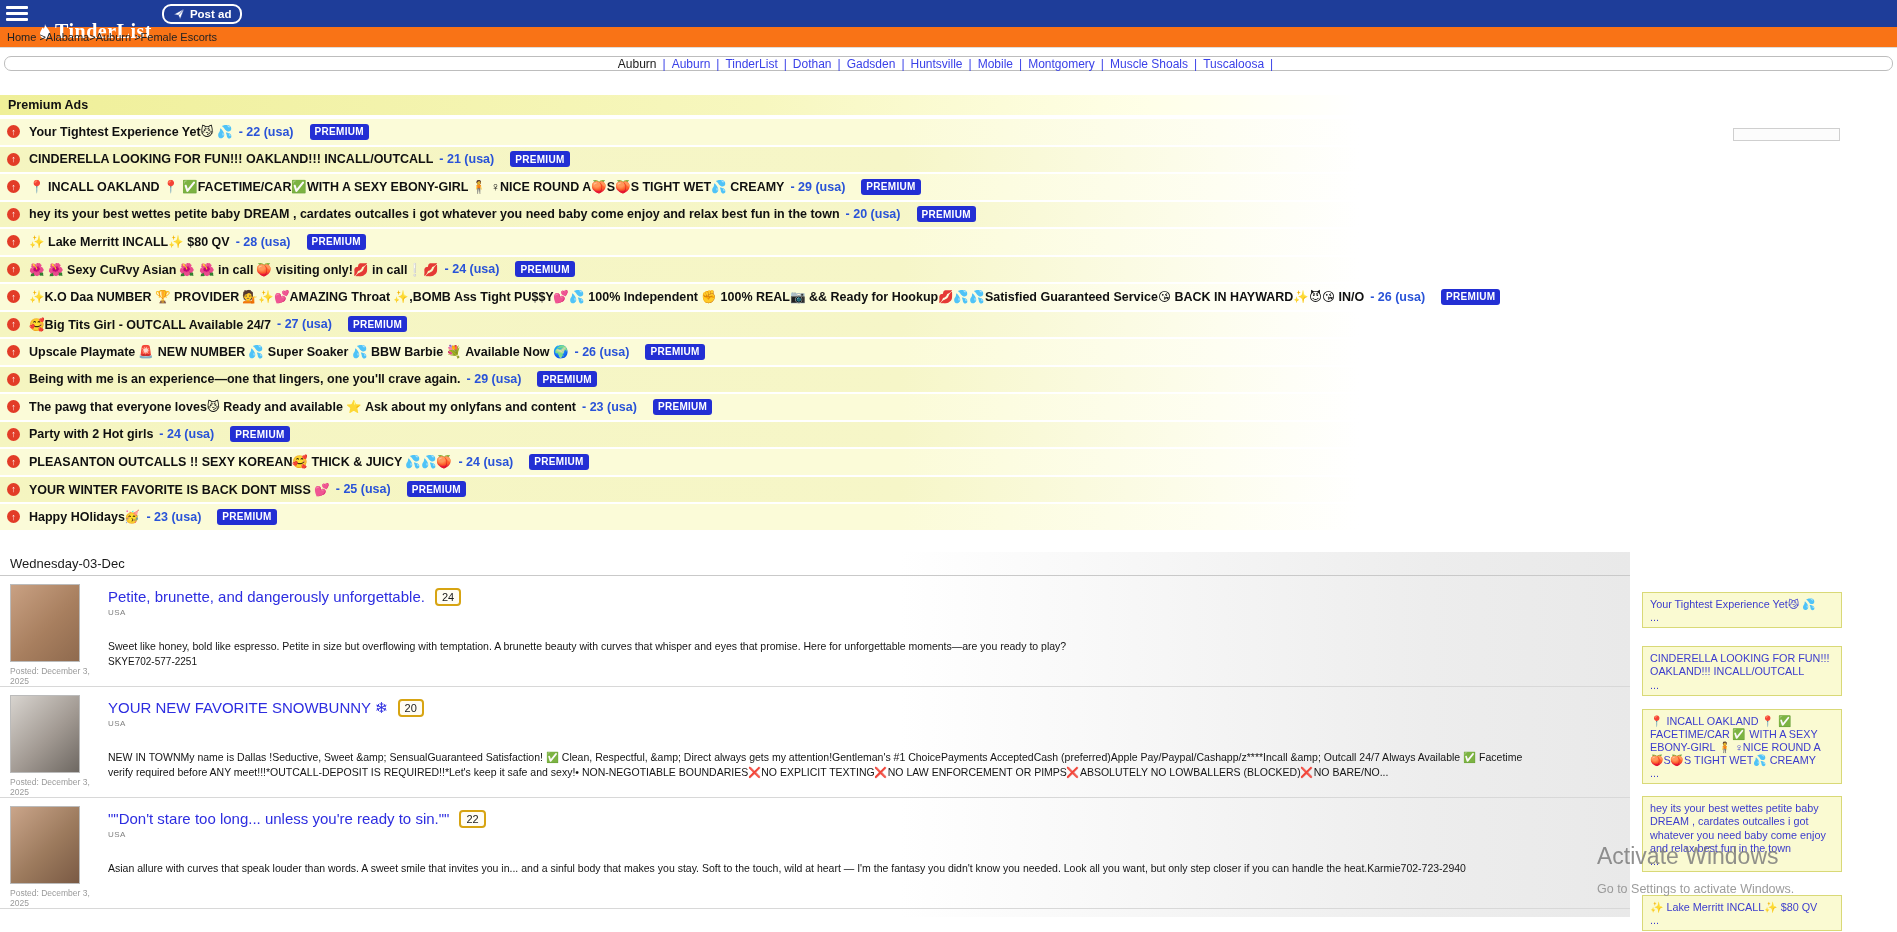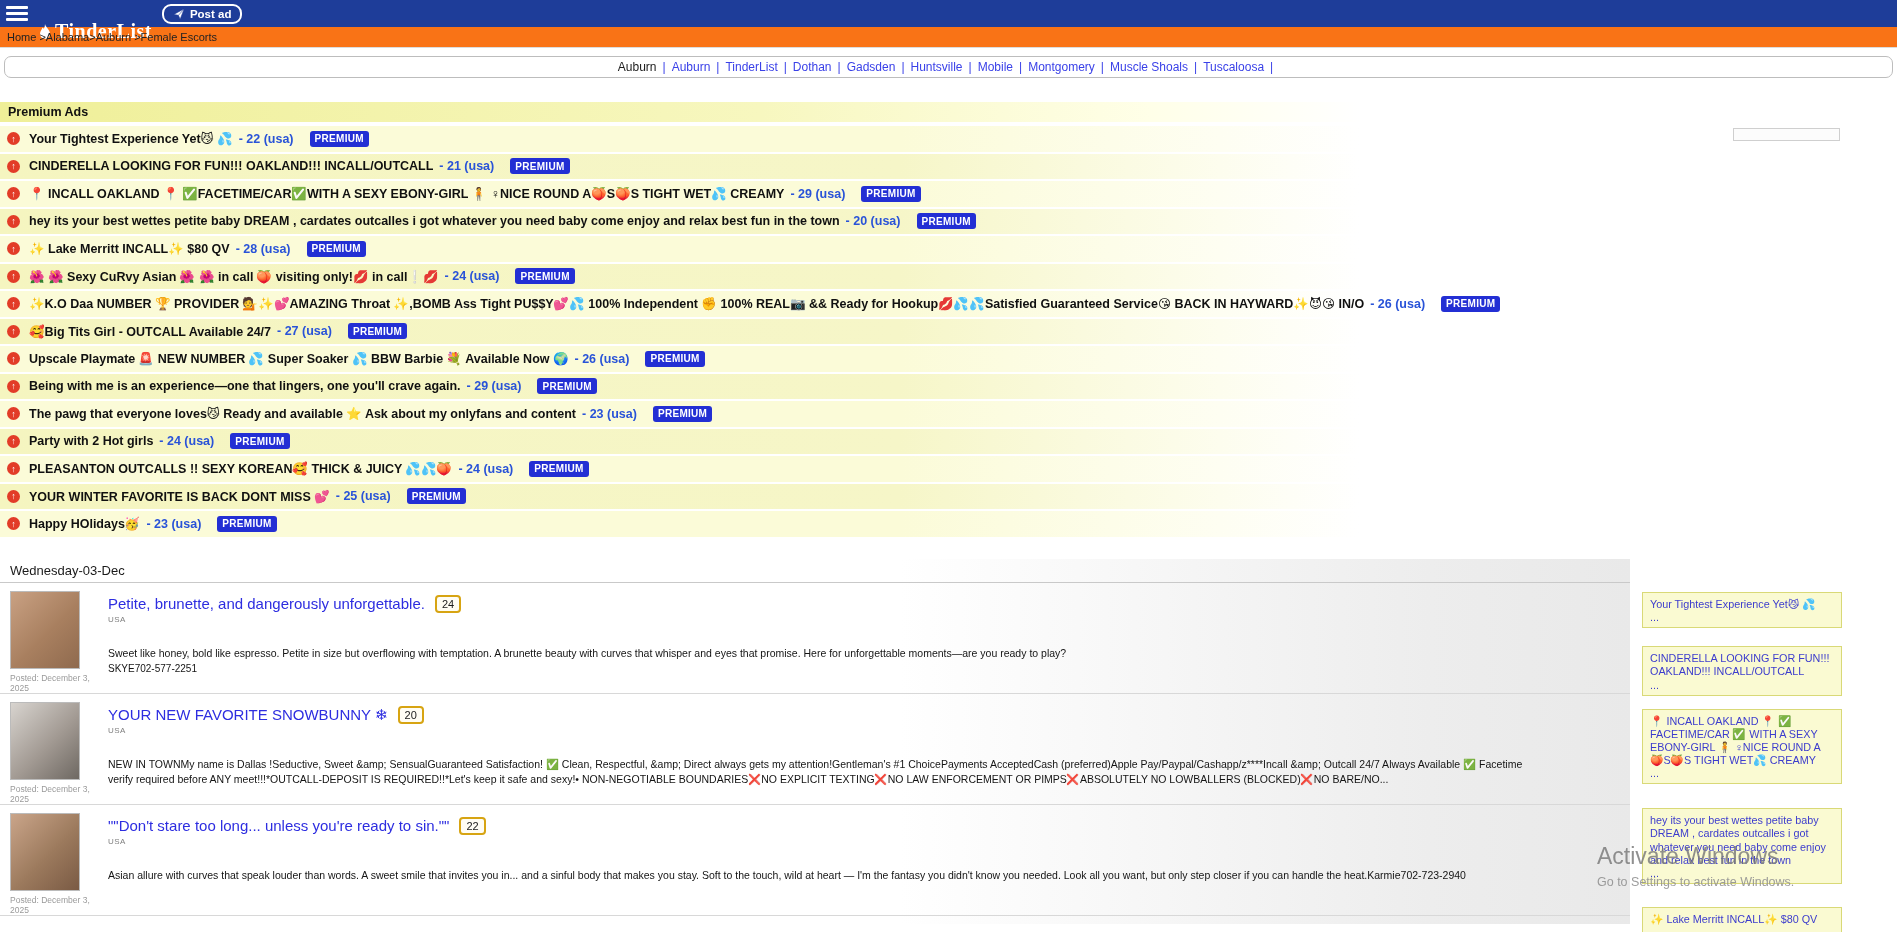--- a/index.html
+++ b/index.html
@@ -22,7 +22,7 @@
     display:flex; align-items:center; padding:0 7px; font-size:11px; color:#222; }
 
   
-  .citybox { margin:8px 4px 0 4px; height:22px; border:1px solid #bdbdbd; border-radius:7px;
+  .citybox { margin:8px 4px 0 4px; height:15px; border:1px solid #bdbdbd; border-radius:7px;
     background:#fff; display:flex; align-items:center; justify-content:center; font-size:12px; white-space:nowrap; }
   .citybox .cur { color:#1b1b1b; }
   .citybox a { color:#3a41e8; text-decoration:none; cursor:pointer; }

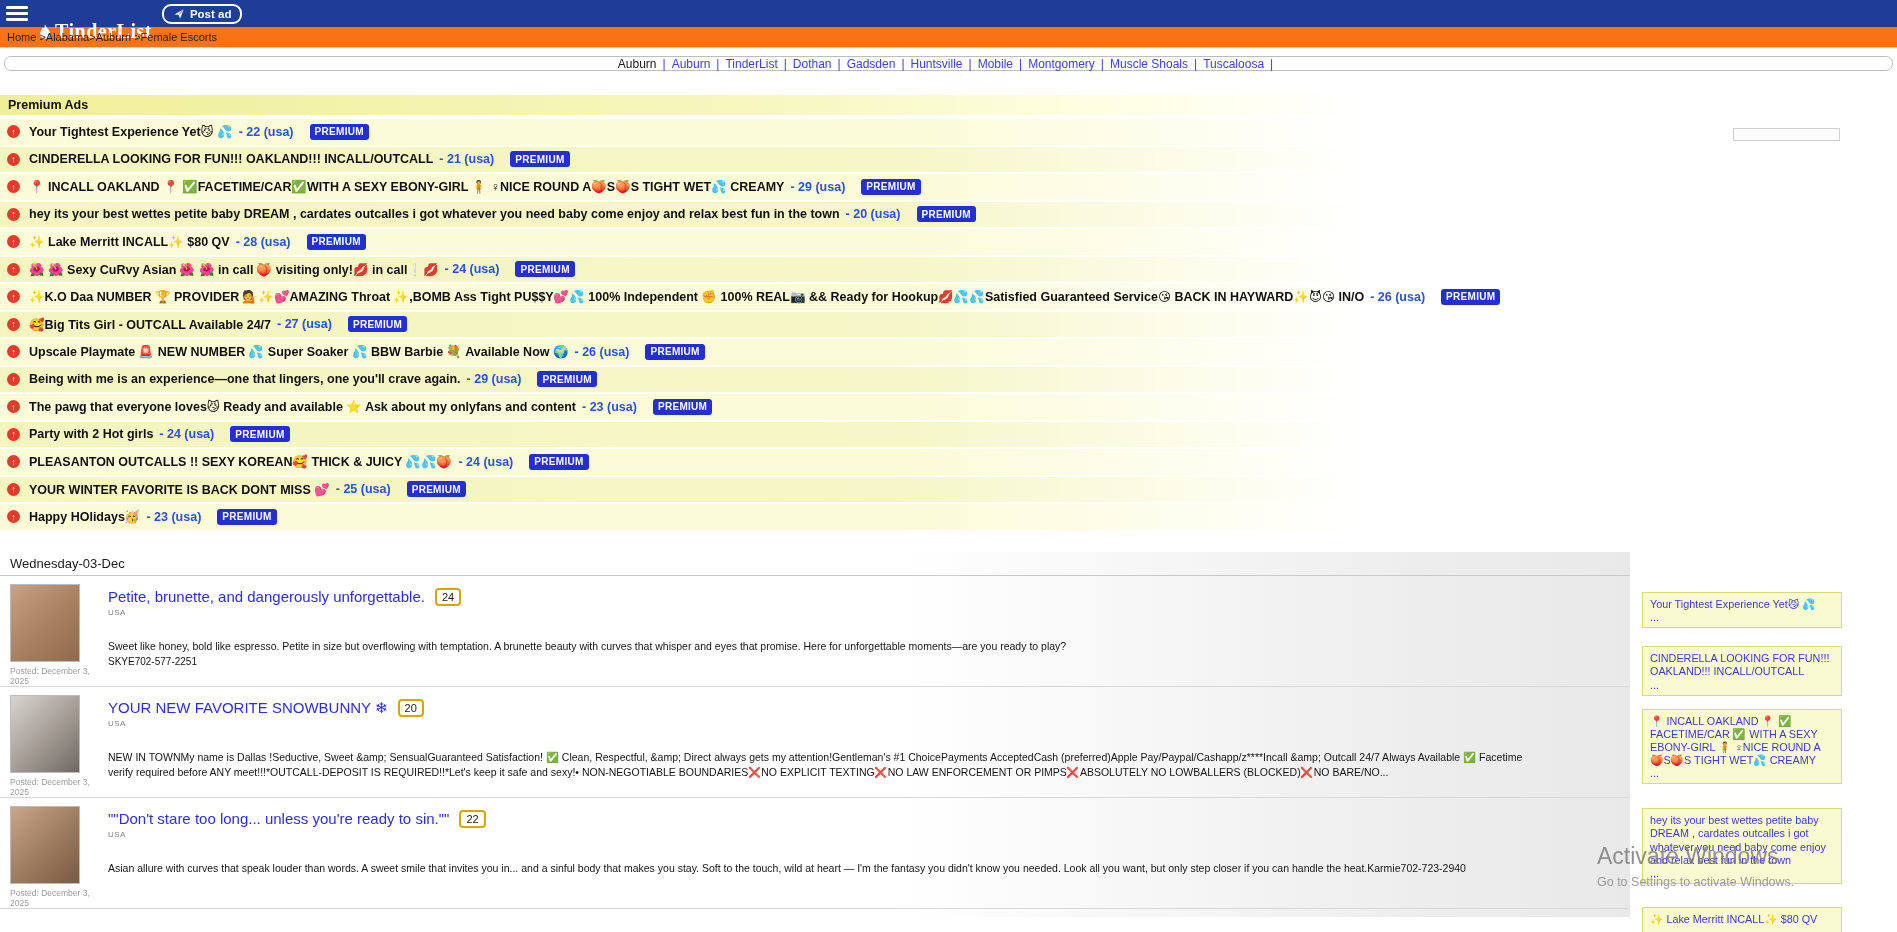--- a/index.html
+++ b/index.html
@@ -70,7 +70,7 @@
   .sbox { background:#fafad2; border:1px solid #d9d977; padding:5px 7px 4px 7px; }
   .stitle { font-size:10.8px; line-height:1.22; color:#3c3ccd; text-decoration:none; cursor:pointer; display:block; }
   .sdots { font-size:10.8px; color:#3c3ccd; }
-  .sb1 { margin-bottom:18px; } .sb2 { margin-bottom:13px; } .sb3 { margin-bottom:24px; }
+  .sb1 { margin-bottom:18px; } .sb2 { margin-bottom:13px; } .sb3 { margin-bottom:12px; }
   .sb4 { margin-bottom:23px; } .sb5 { margin-bottom:17px; }
 
   

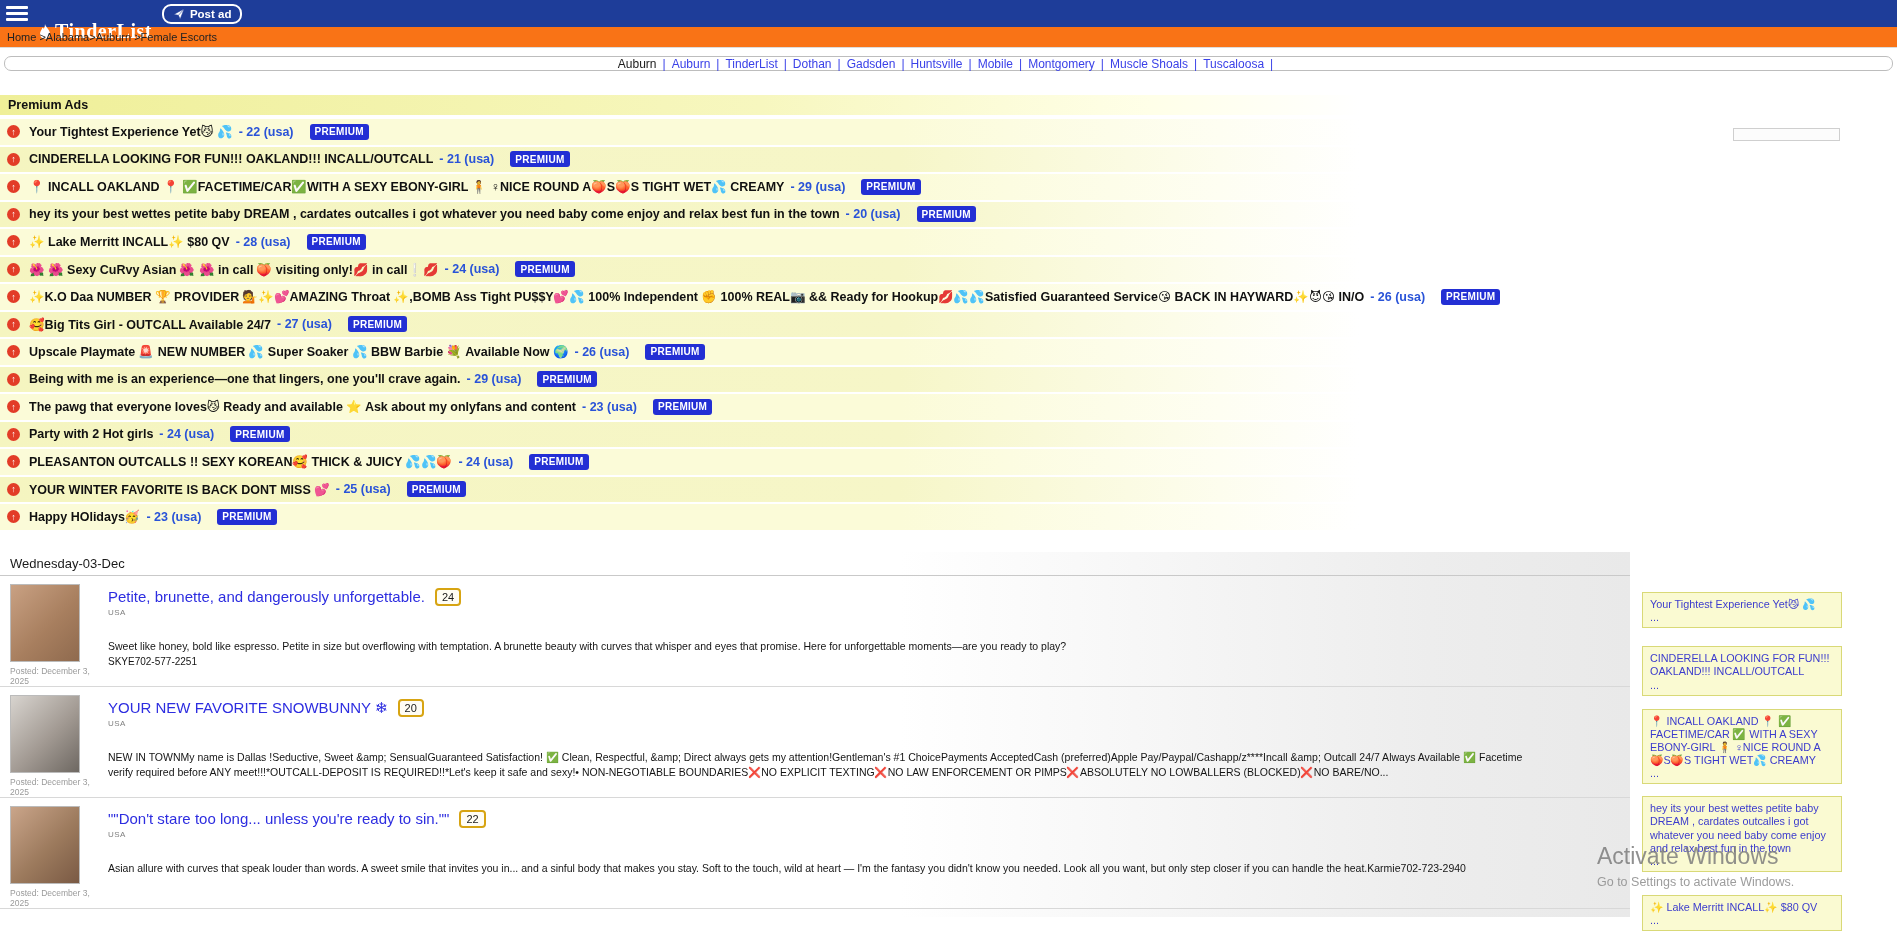--- a/index.html
+++ b/index.html
@@ -78,7 +78,7 @@
     border:1px solid #cfcfcf; background:#fcfcfc; }
   .watermark { position:absolute; left:1597px; top:843px; z-index:9; pointer-events:none; }
   .watermark .w1 { font-size:23px; color:rgba(125,125,125,.85); }
-  .watermark .w2 { font-size:12.5px; color:rgba(145,145,145,.9); margin-top:5px; }
+  .watermark .w2 { font-size:12.5px; color:rgba(145,145,145,.9); margin-top:12px; }
 </style>
 </head>
 <body>

